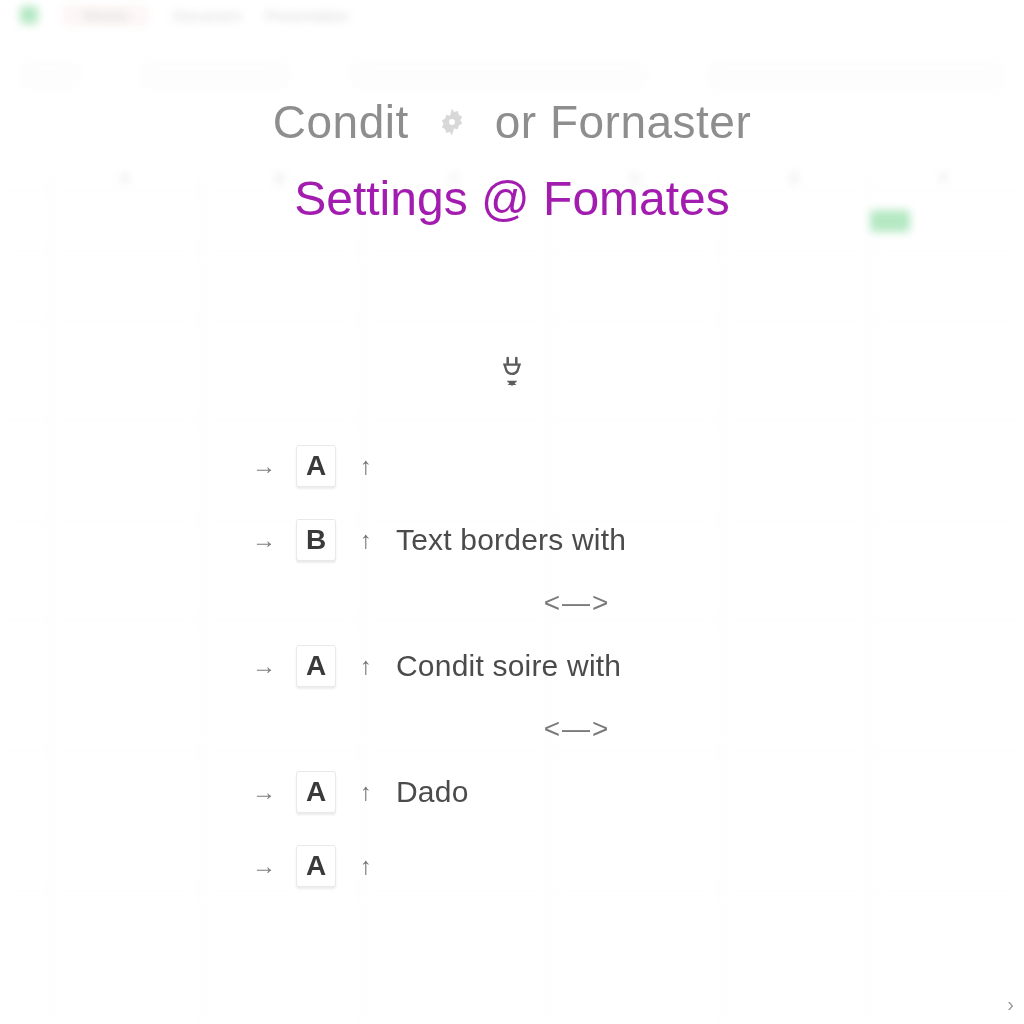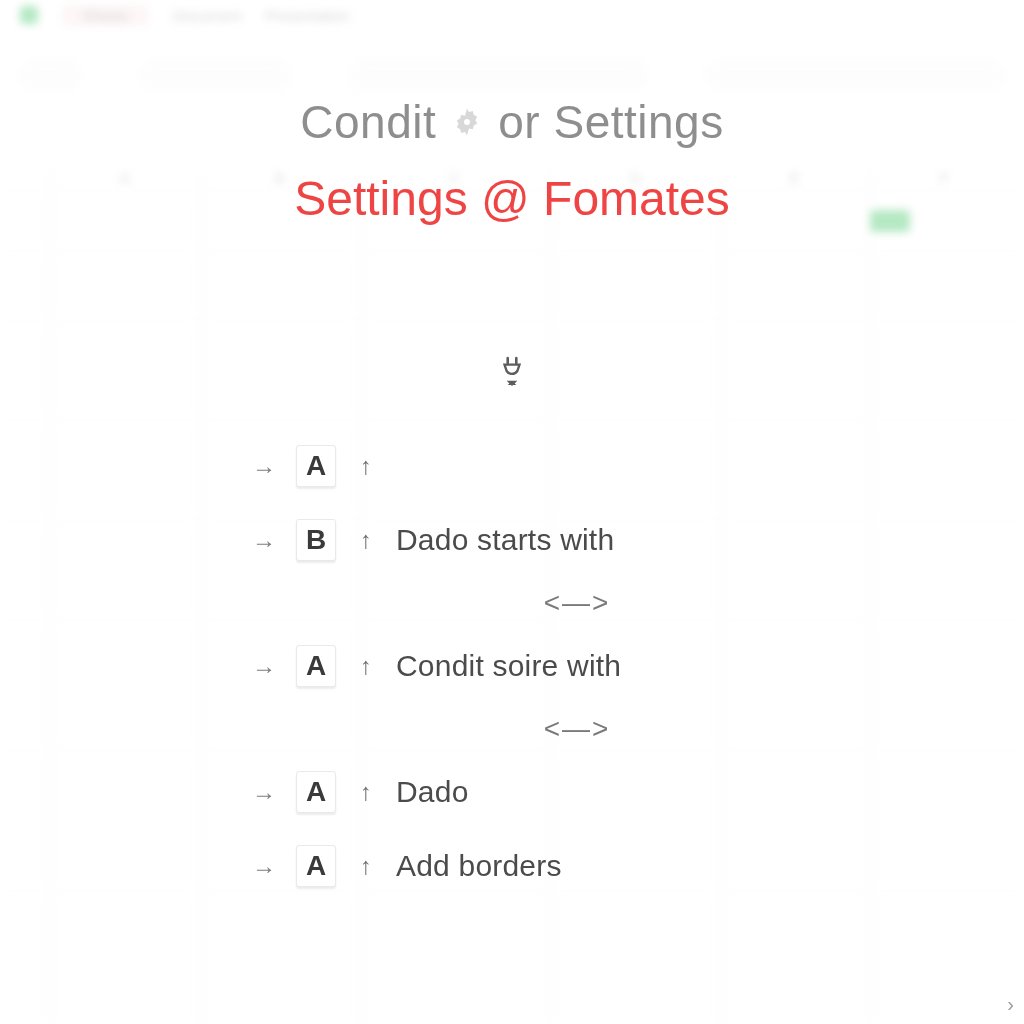--- a/index.html
+++ b/index.html
@@ -109,7 +109,7 @@
     display: flex;
     align-items: center;
     justify-content: center;
-    gap: 8px;
+    gap: 20px;
   }
   .gear-slot {
     display: inline-flex;

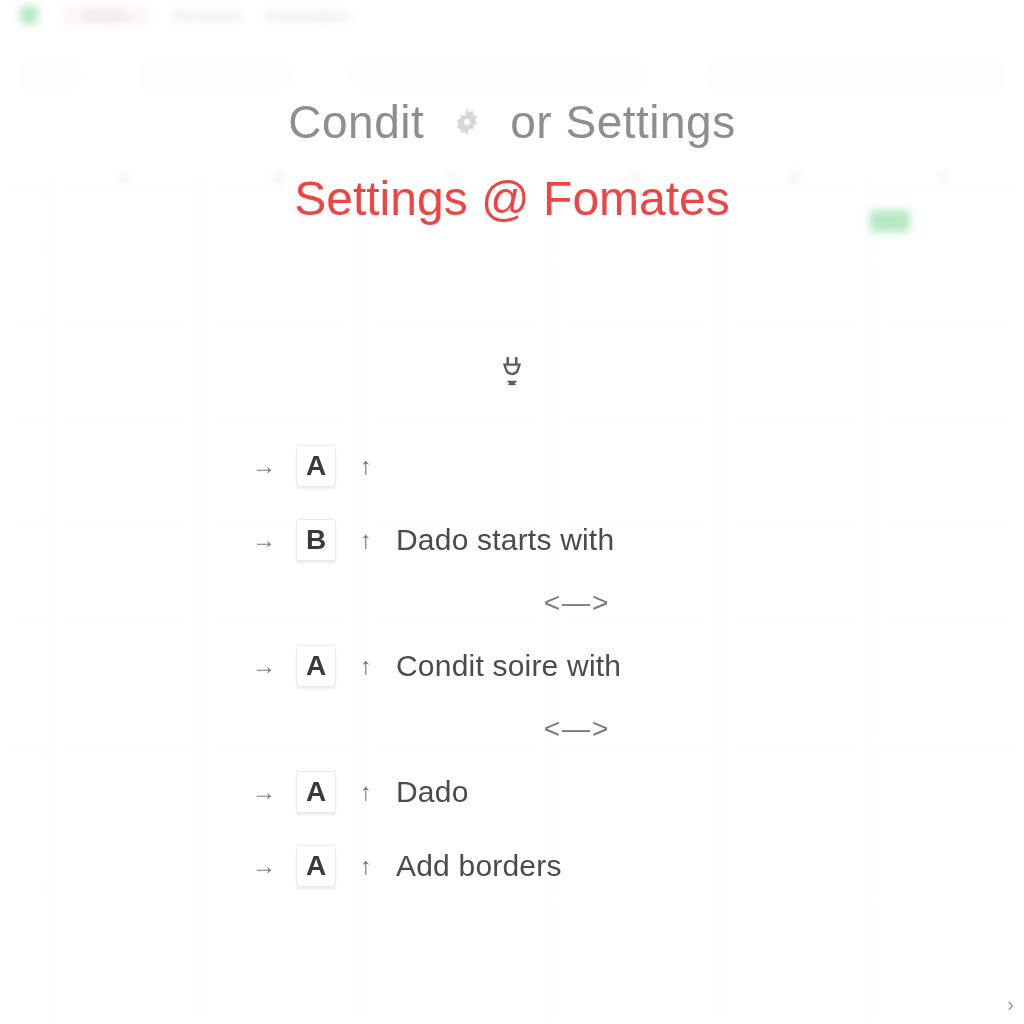--- a/index.html
+++ b/index.html
@@ -254,7 +254,7 @@
           <circle cx="12" cy="12" r="2.1" fill="#ffffff"></circle>
         </svg>
       </span>
-      <span>or Settings</span>
+      <span>or Fornaster</span>
     </div>
     <div class="title-line2">Settings @ Fomates</div>
   </div>

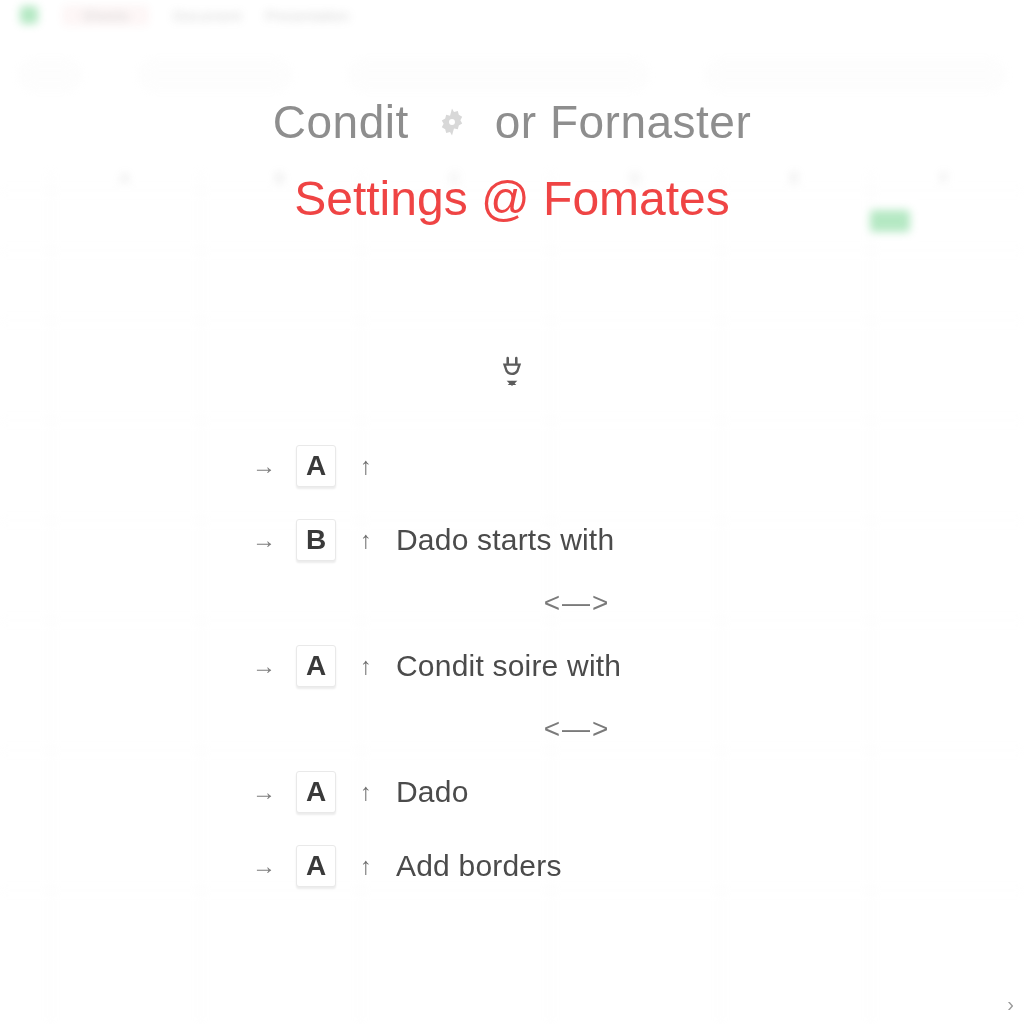--- a/index.html
+++ b/index.html
@@ -121,7 +121,7 @@
     font-size: 48px;
     font-weight: 400;
     margin-top: 22px;
-    color: #ef4444;
+    color: #a21caf;
   }
 
   .list {

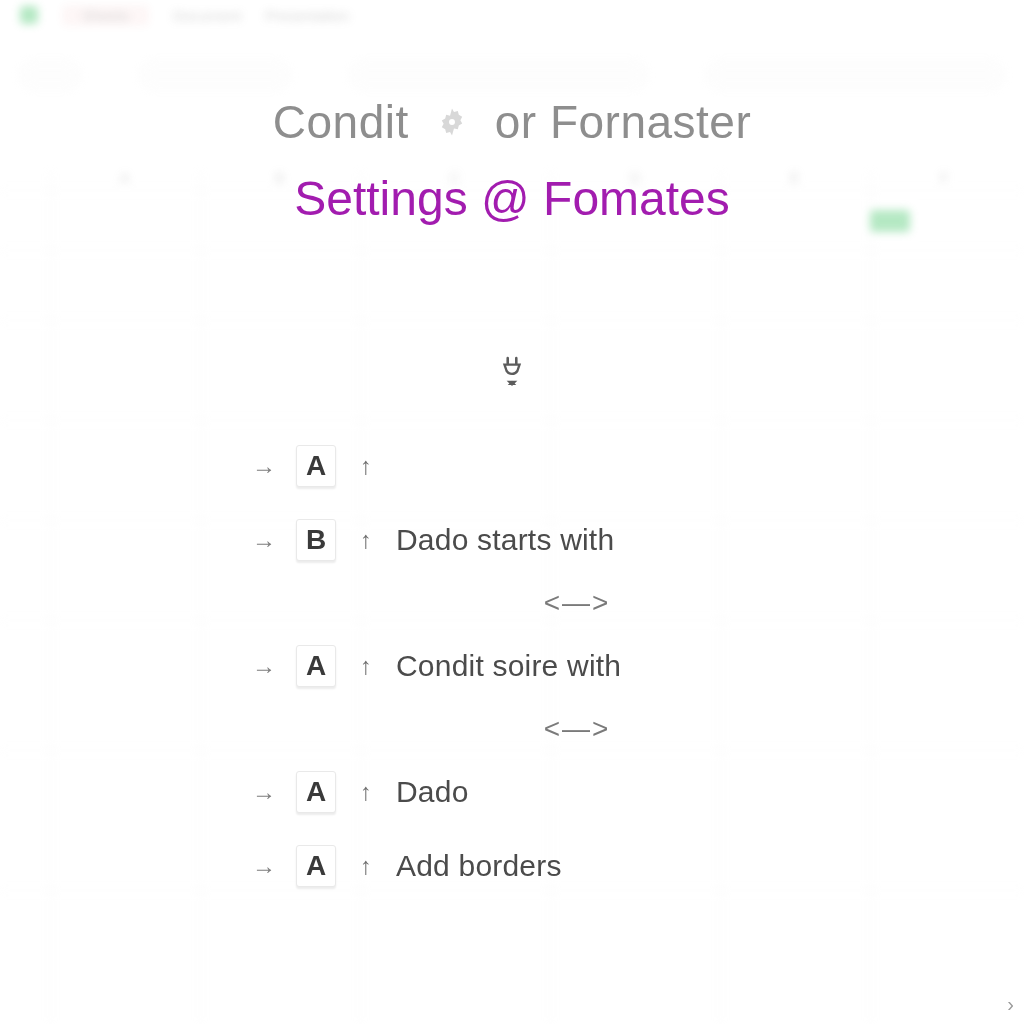--- a/index.html
+++ b/index.html
@@ -282,7 +282,7 @@
       <span class="arr">→</span>
       <span class="badge">B</span>
       <span class="up">↑</span>
-      <span class="rule-text">Dado starts with</span>
+      <span class="rule-text">Text borders with</span>
     </div>
 
     <div class="sep">

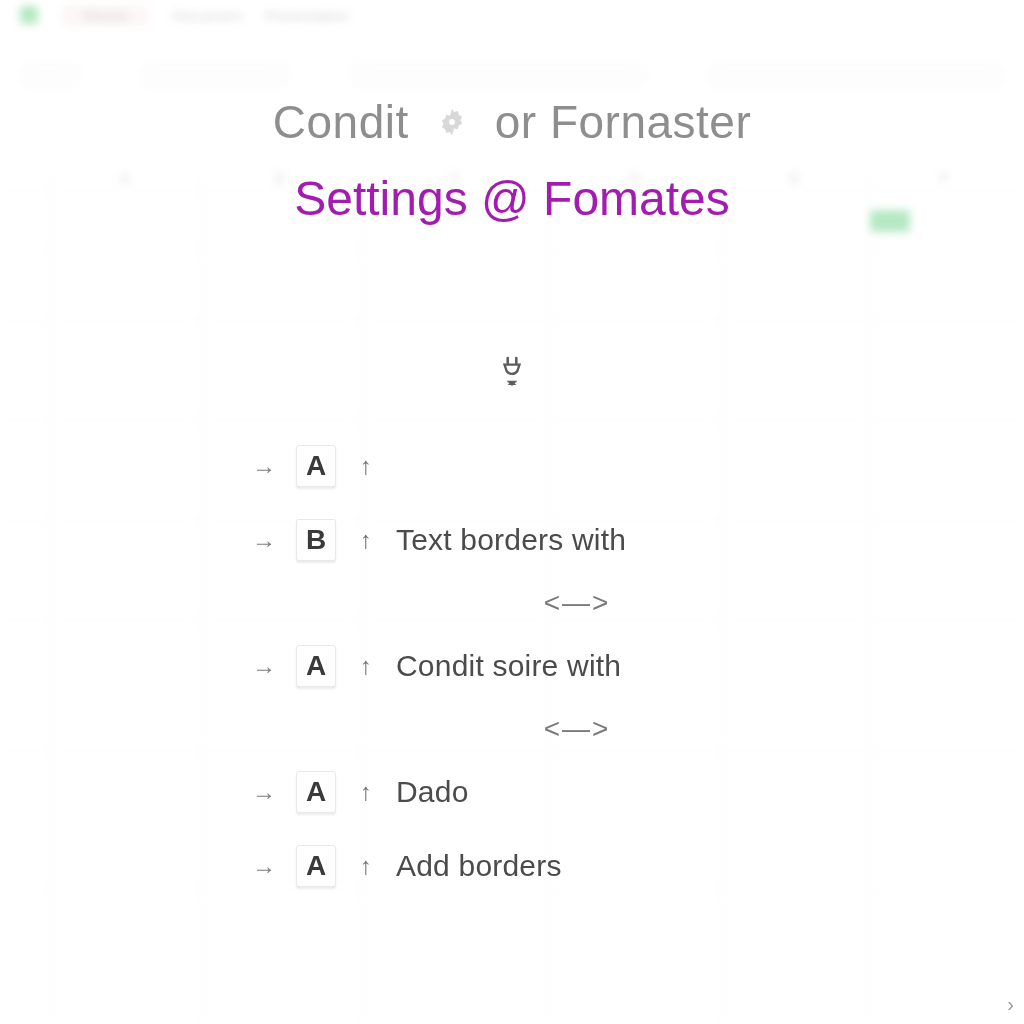--- a/index.html
+++ b/index.html
@@ -311,7 +311,6 @@
       <span class="arr">→</span>
       <span class="badge">A</span>
       <span class="up">↑</span>
-      <span class="rule-text">Add borders</span>
     </div>
 
   </div>

